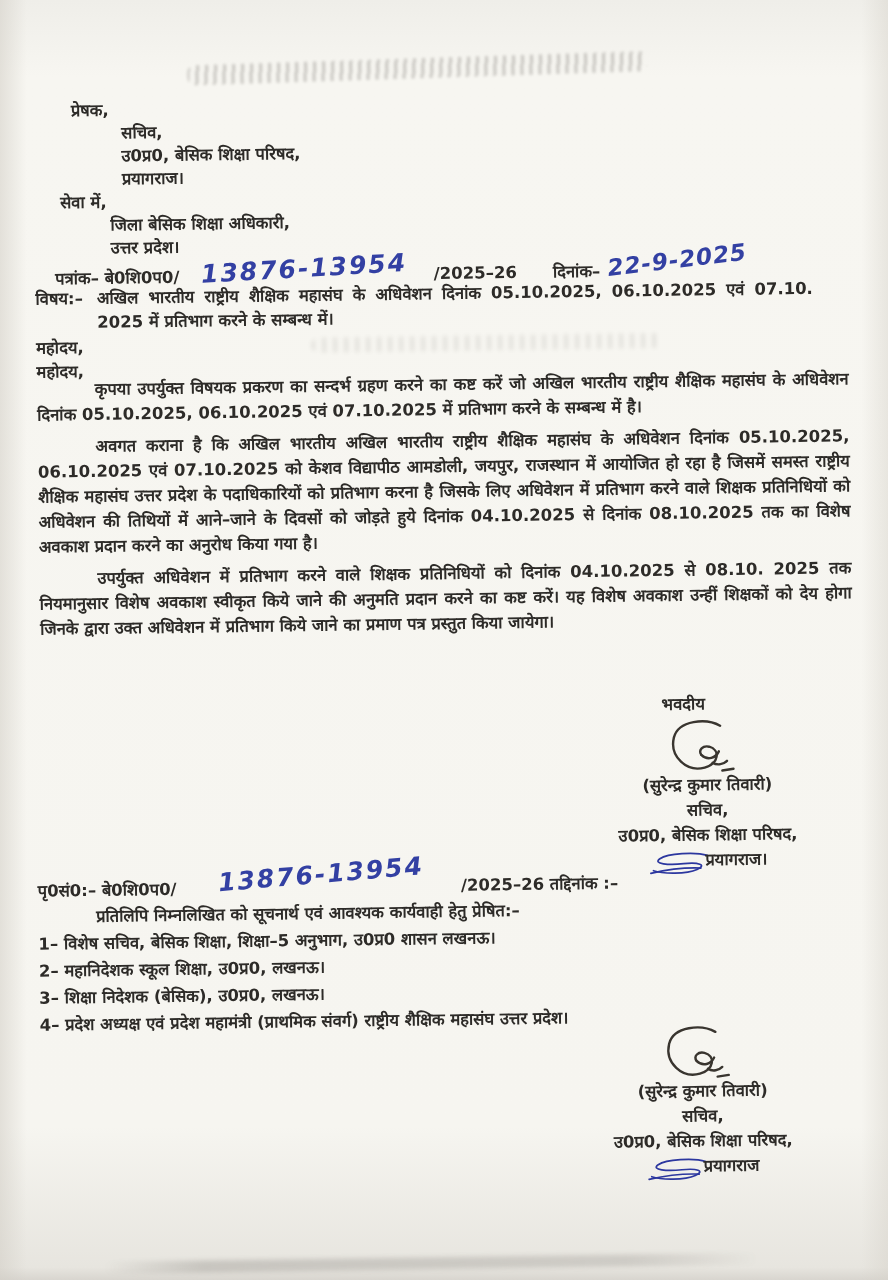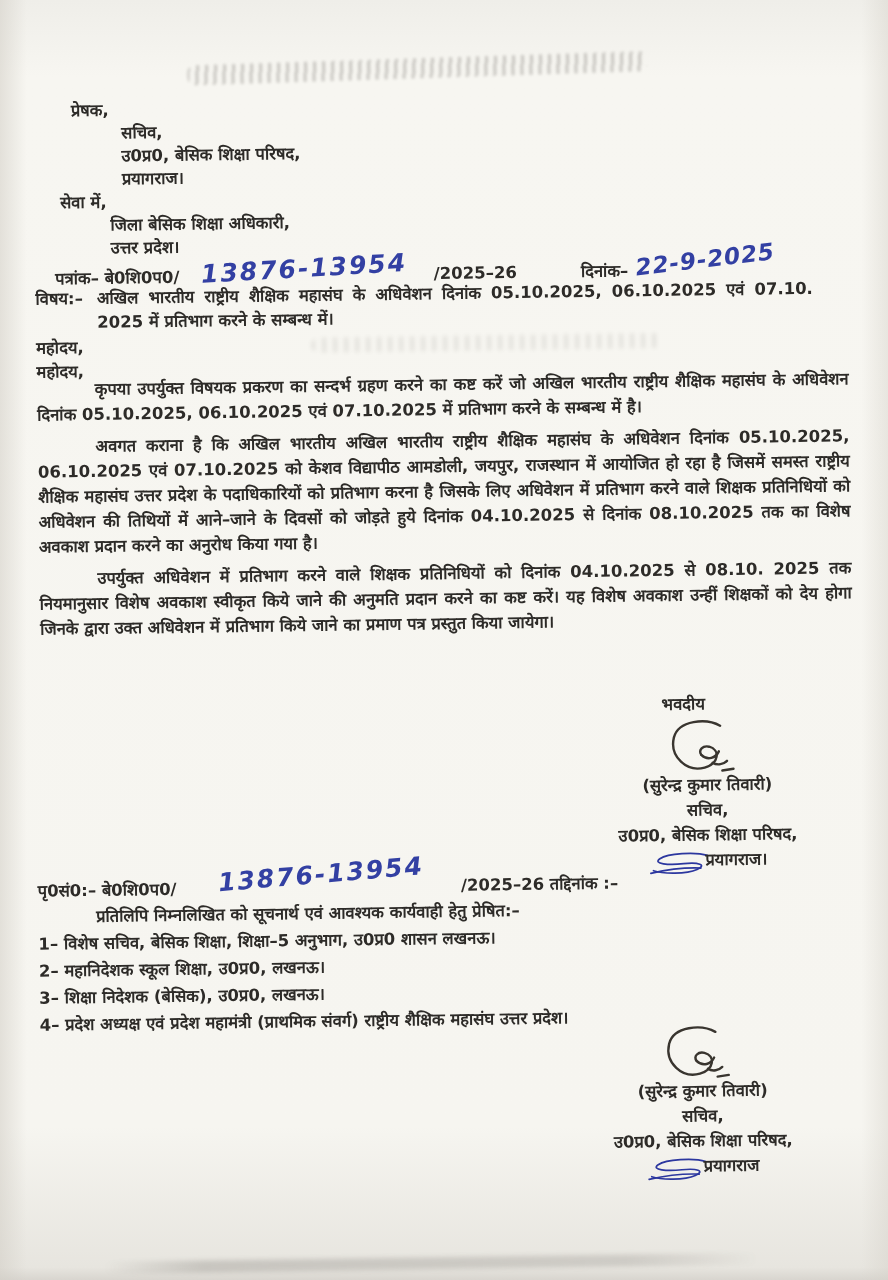--- a/index.html
+++ b/index.html
@@ -38,7 +38,7 @@
   .refline{display:flex;align-items:baseline;white-space:nowrap;height:24px;margin-left:20px;margin-top:1px;font-size:16.5px;font-weight:600;}
   .hw{color:var(--hw);font-weight:600;font-style:italic;display:inline-block;}
   .hw-num{font-size:25px;letter-spacing:2px;transform:rotate(-2.5deg) translateY(-4px);margin:0 26px 0 22px;}
-  .date-label{margin-left:64px;}
+  .date-label{margin-left:36px;}
   .hw-date{font-size:23px;letter-spacing:1px;transform:rotate(-6deg) translateY(-8px);margin-left:8px;}
 
   .subjrow{display:flex;margin-top:2px;font-size:16.5px;font-weight:600;line-height:24px;}

